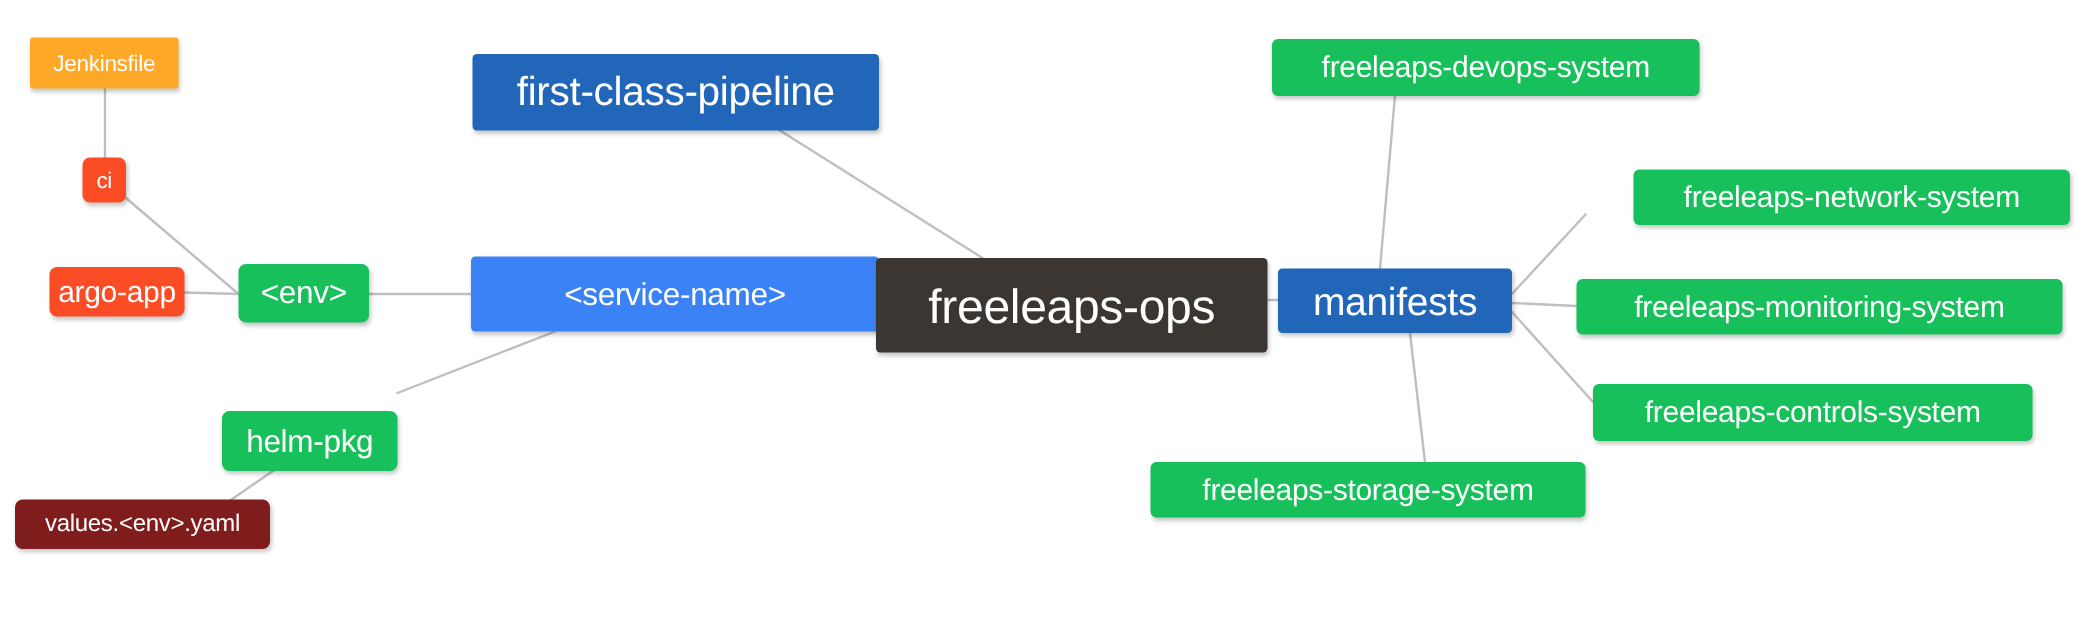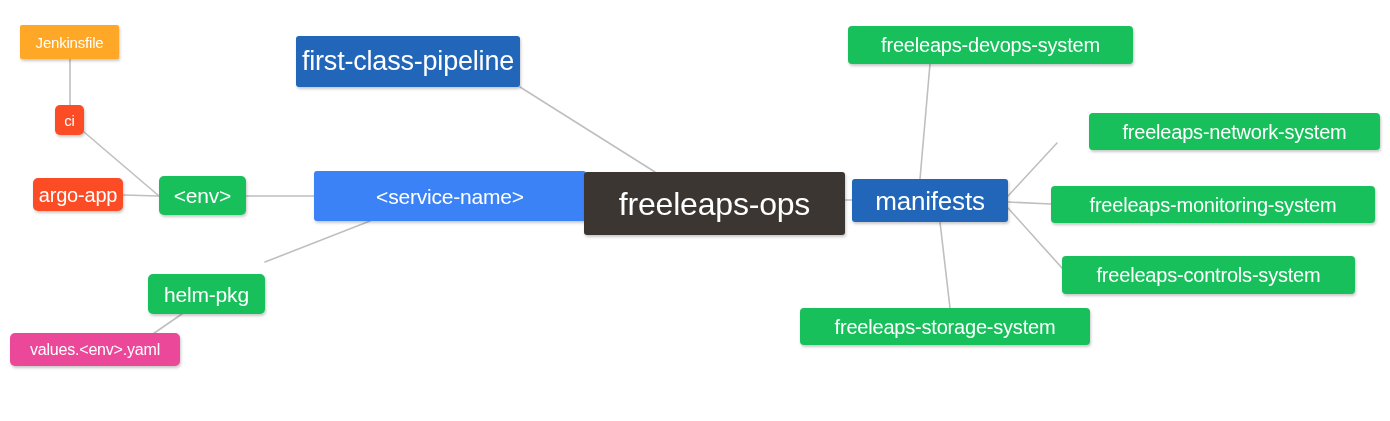--- a/index.html
+++ b/index.html
@@ -74,7 +74,7 @@
       <div class="node n-blue-dk" style="left: 314px; top: 171px; width: 272px; height: 50px; font-size: 21px; background: #3b82f6;">
         <span>&lt;service-name&gt;</span>
       </div>
-      <div class="node n-blue-dk" style="left: 296px; top: 36px; width: 224px; height: 51px; font-size: 27px; background: rgb(33, 102, 184);">
+      <div class="node n-blue-dk" style="left: 315px; top: 36px; width: 271px; height: 51px; font-size: 27px; background: rgb(33, 102, 184);">
         <span>first-class-pipeline</span>
       </div>
       <div class="node n-root" style="left: 584px; top: 172px; width: 261px; height: 63px; font-size: 32px; background: rgb(59, 54, 50);">

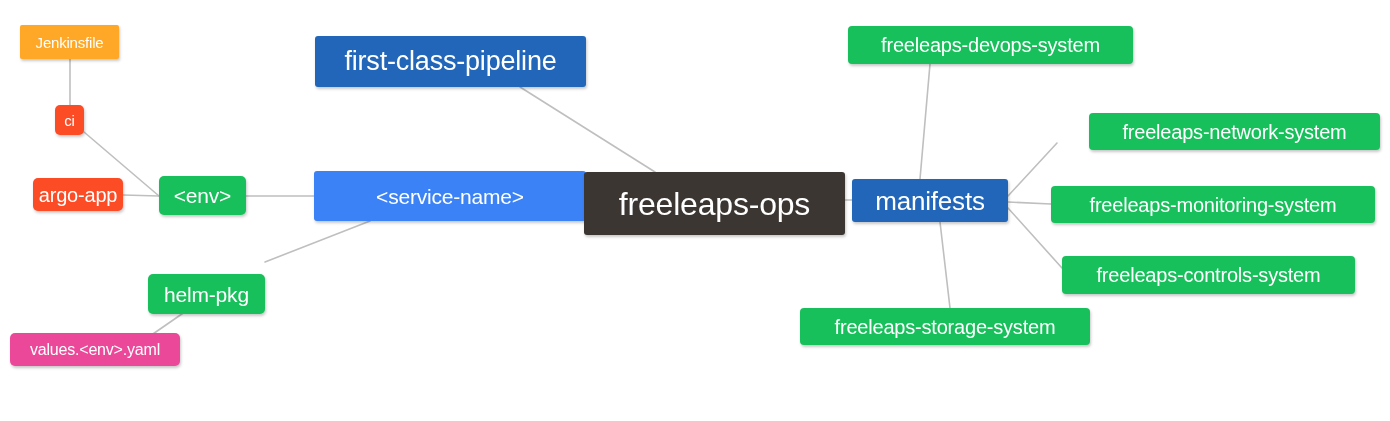--- a/index.html
+++ b/index.html
@@ -95,7 +95,7 @@
       <div class="node n-green" style="left: 1062px; top: 256px; width: 293px; height: 38px; font-size: 20px; background: rgb(23, 192, 90);">
         <span>freeleaps-controls-system</span>
       </div>
-      <div class="node n-green" style="left: 800px; top: 308px; width: 290px; height: 37px; font-size: 20px; background: rgb(23, 192, 90);">
+      <div class="node n-green" style="left: 767px; top: 308px; width: 290px; height: 37px; font-size: 20px; background: rgb(23, 192, 90);">
         <span>freeleaps-storage-system</span>
       </div>
     </div>

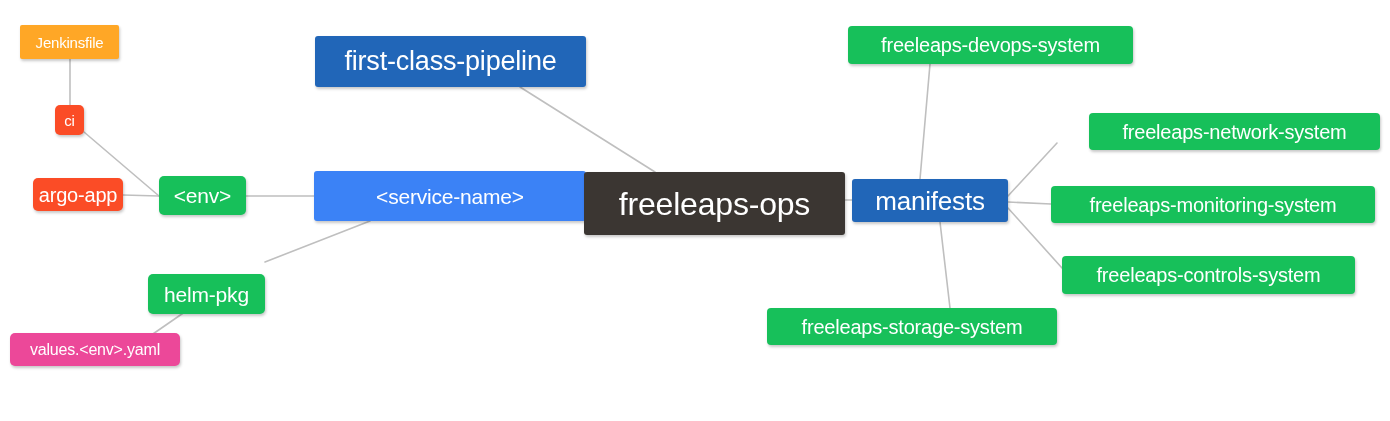--- a/index.html
+++ b/index.html
@@ -68,7 +68,7 @@
       <div class="node n-green-dk" style="left: 148px; top: 274px; width: 117px; height: 40px; font-size: 21px; background: rgb(23, 192, 90);">
         <span>helm-pkg</span>
       </div>
-      <div class="node n-red" style="left: 10px; top: 333px; width: 170px; height: 33px; font-size: 16px; background: #ec4899;">
+      <div class="node n-red" style="left: 10px; top: 333px; width: 170px; height: 33px; font-size: 16px; background: #7f1d1d;">
         <span>values.&lt;env&gt;.yaml</span>
       </div>
       <div class="node n-blue-dk" style="left: 314px; top: 171px; width: 272px; height: 50px; font-size: 21px; background: #3b82f6;">

